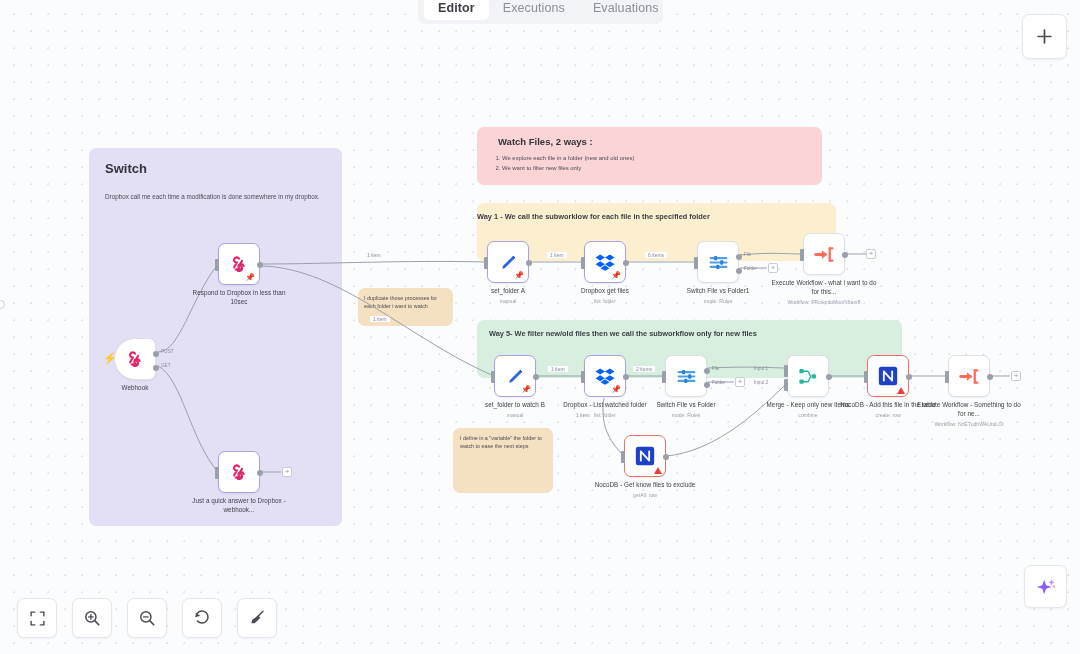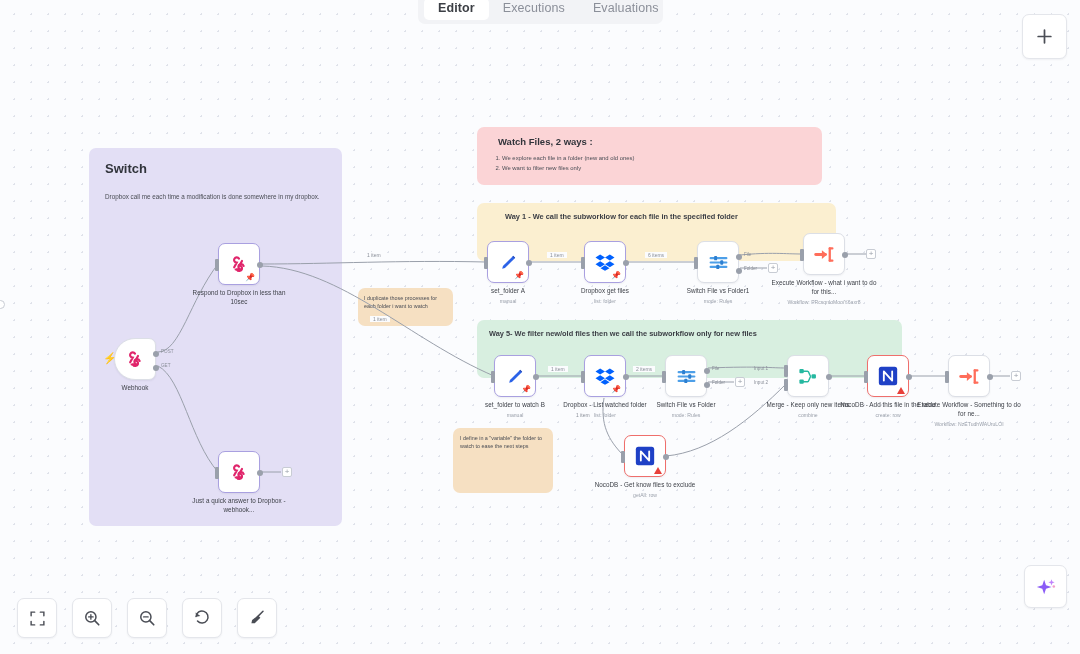--- a/index.html
+++ b/index.html
@@ -85,7 +85,7 @@
 
   #sticky-way1 {
     left: 477px; top: 203px; width: 359px; height: 58px;
-    background: #fbefd0; padding: 9px 28px;
+    background: #fbefd0; padding: 9px 0;
   }
   #sticky-way1 .st-title { font-size: 7.4px; font-weight: 600; color: #3b3e45; }
 

